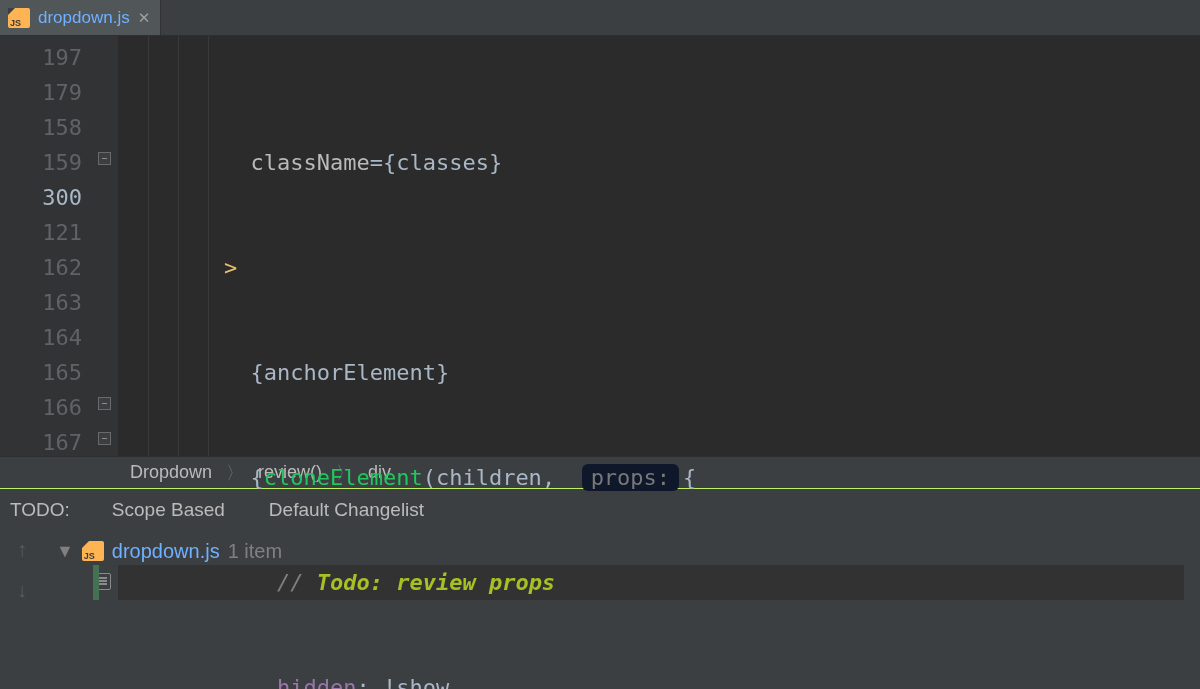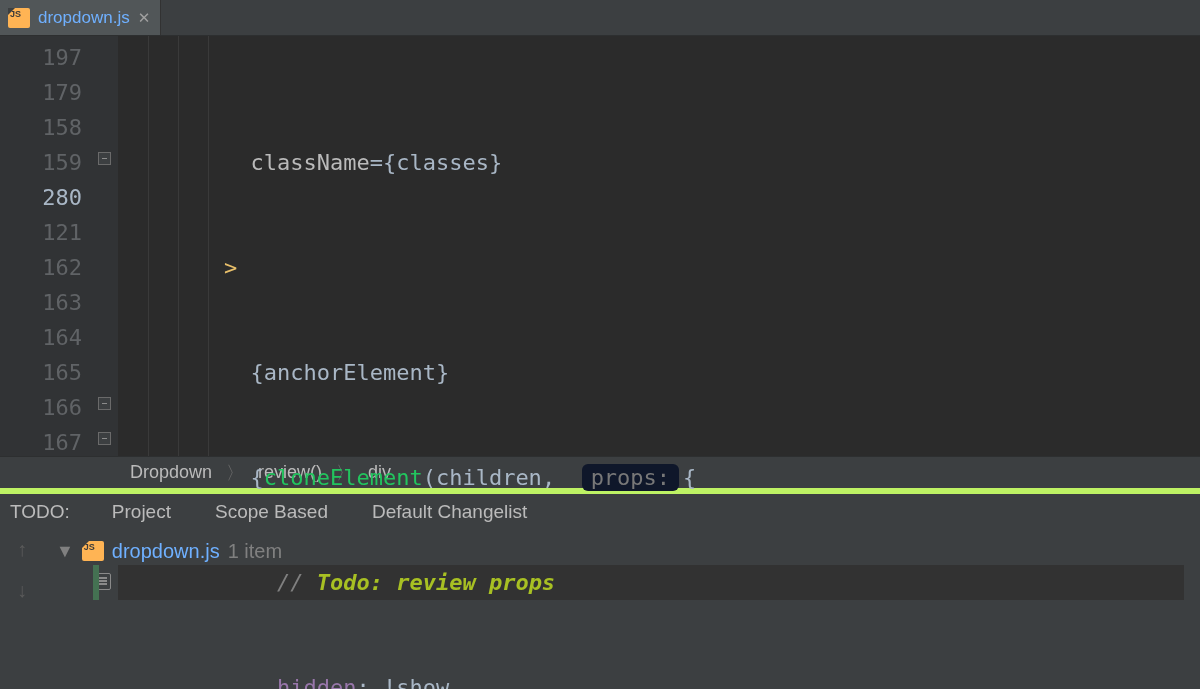--- a/index.html
+++ b/index.html
@@ -9,7 +9,7 @@
   .tab { display:flex; align-items:center; gap:8px; padding:0 10px 0 8px; background:#515658; border-right:1px solid #323232; }
   .tab .fname { color:#6fb0ff; font-size:17px; }
   .tab .close { color:#a0a0a0; font-size:15px; }
-  .jsicon { width:22px; height:20px; background:#ffb454; border-radius:2px; display:flex; align-items:flex-end; justify-content:flex-start; padding:9px 2px; font-size:9px; font-weight:800; color:#3a3a3a; font-family:Arial,sans-serif; position:relative; }
+  .jsicon { width:22px; height:20px; background:#ffb454; border-radius:2px; display:flex; align-items:flex-end; justify-content:flex-start; padding:0 2px; font-size:9px; font-weight:800; color:#3a3a3a; font-family:Arial,sans-serif; position:relative; }
   .jsicon::before { content:""; position:absolute; top:0; left:0; width:0; height:0; border-left:7px solid #3c3f41; border-bottom:7px solid transparent; }
   
   .editor { display:flex; background:#2b2b2b; height:420px; font-family:Menlo,Consolas,monospace; font-size:22px; line-height:35px; position:relative; }

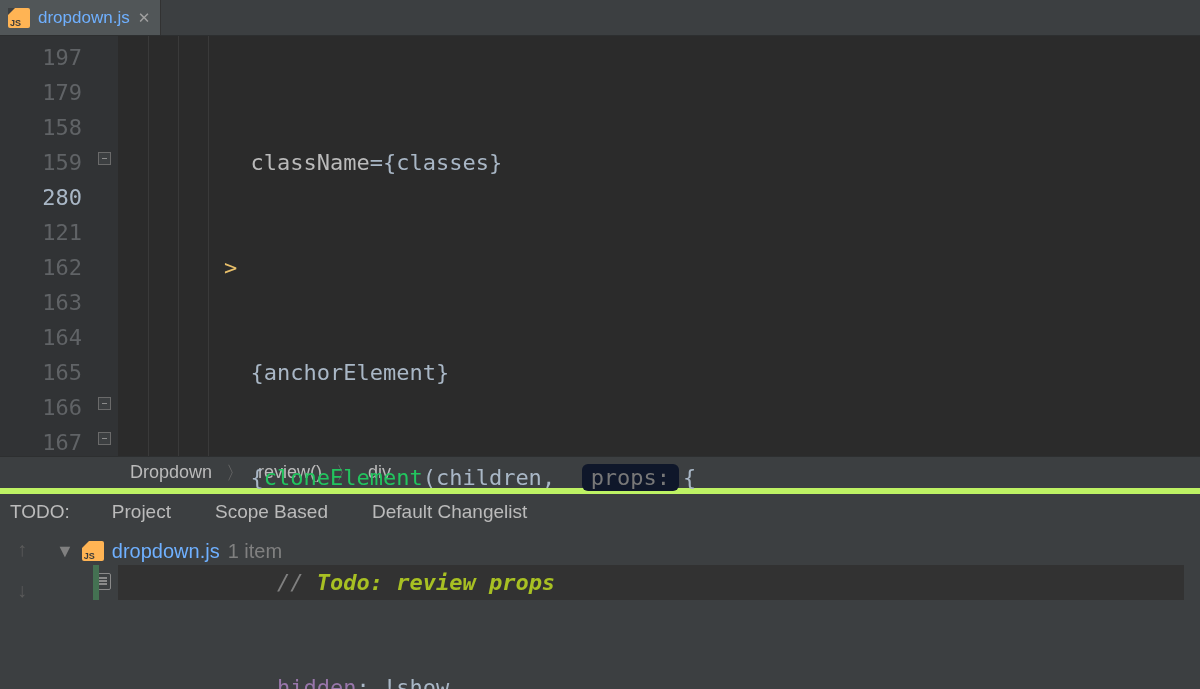--- a/index.html
+++ b/index.html
@@ -76,7 +76,7 @@
     <div>179</div>
     <div>158</div>
     <div>159</div>
-    <div class="hl">280</div>
+    <div class="hl">300</div>
     <div>121</div>
     <div>162</div>
     <div>163</div>

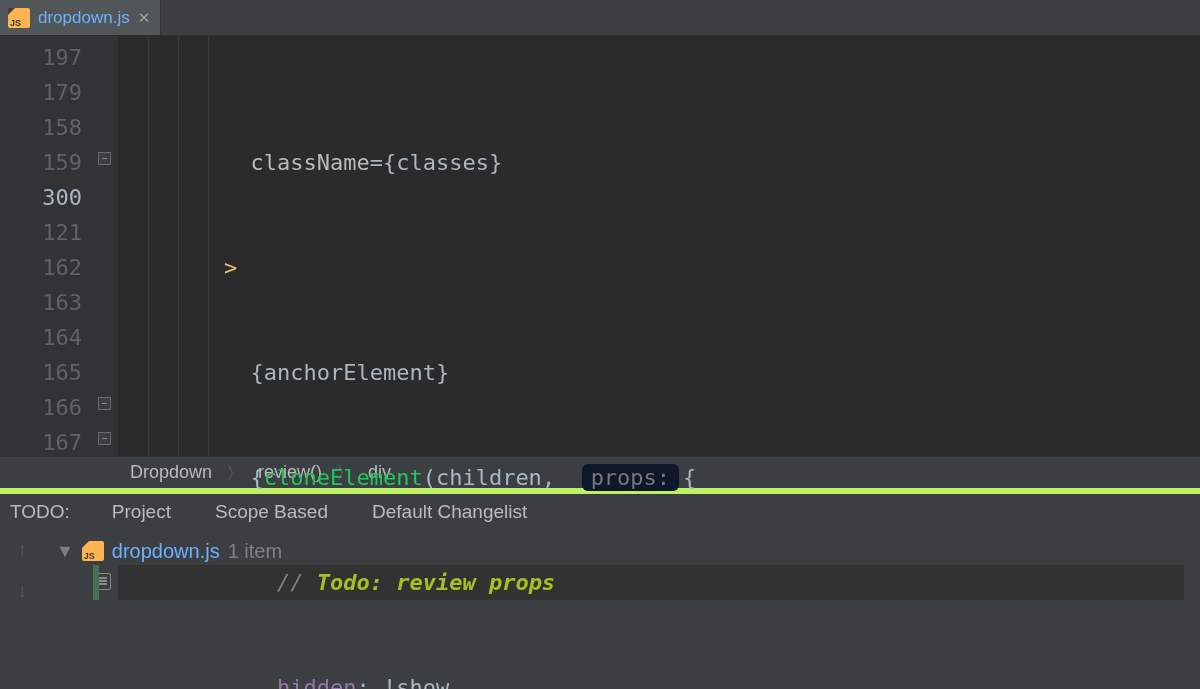--- a/index.html
+++ b/index.html
@@ -40,7 +40,7 @@
   .breadcrumb { display:flex; align-items:center; height:32px; background:#3c3f41; border-top:1px solid #2d2f30; padding-left:130px; gap:14px; color:#bbbbbb; font-size:18px; }
   .crumbsep { color:#6b6b6b; }
   
-  .todotabs { display:flex; align-items:center; height:42px; background:#3c3f41; border-top:6px solid #bef264; padding-left:4px; gap:0; font-size:19px; color:#bbbbbb; }
+  .todotabs { display:flex; align-items:center; height:42px; background:#3c3f41; border-top:1px solid #bef264; padding-left:4px; gap:0; font-size:19px; color:#bbbbbb; }
   .ttitle { padding:0 20px 0 6px; }
   .ttab { padding:8px 22px; color:#bbbbbb; cursor:pointer; }
   .ttab.active { border-bottom:3px solid #4a88c7; color:#dcdcdc; }

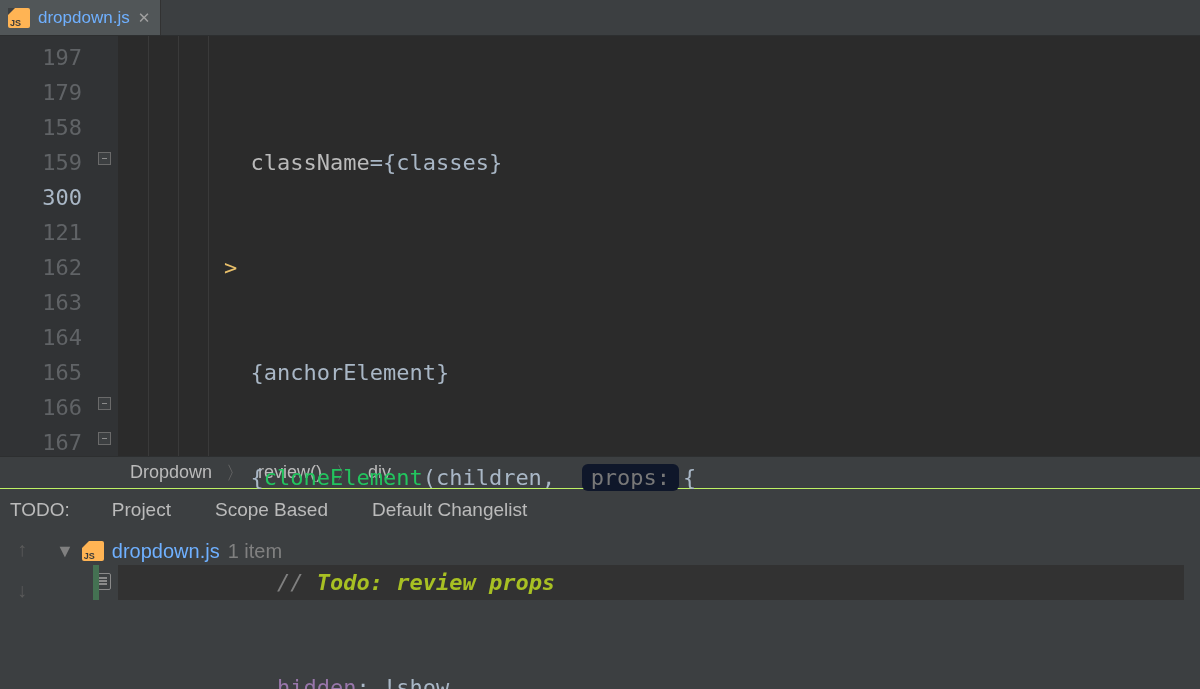--- a/index.html
+++ b/index.html
@@ -121,7 +121,6 @@
 
 <div class="todotabs">
   <span class="ttitle">TODO:</span>
-  <span class="ttab">Project</span>
   <span class="ttab">Scope Based</span>
   <span class="ttab">Default Changelist</span>
 </div>

